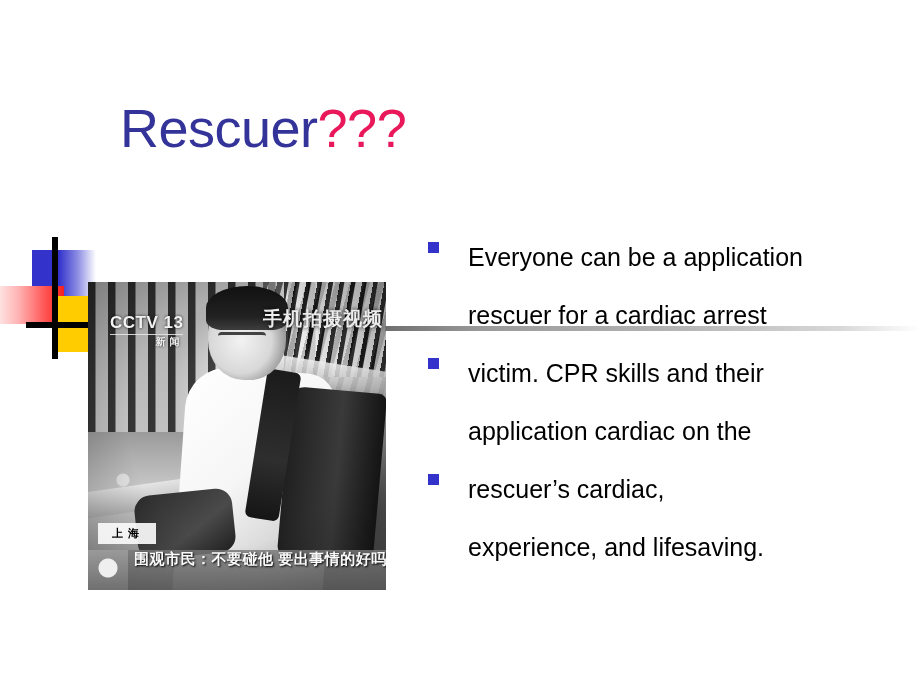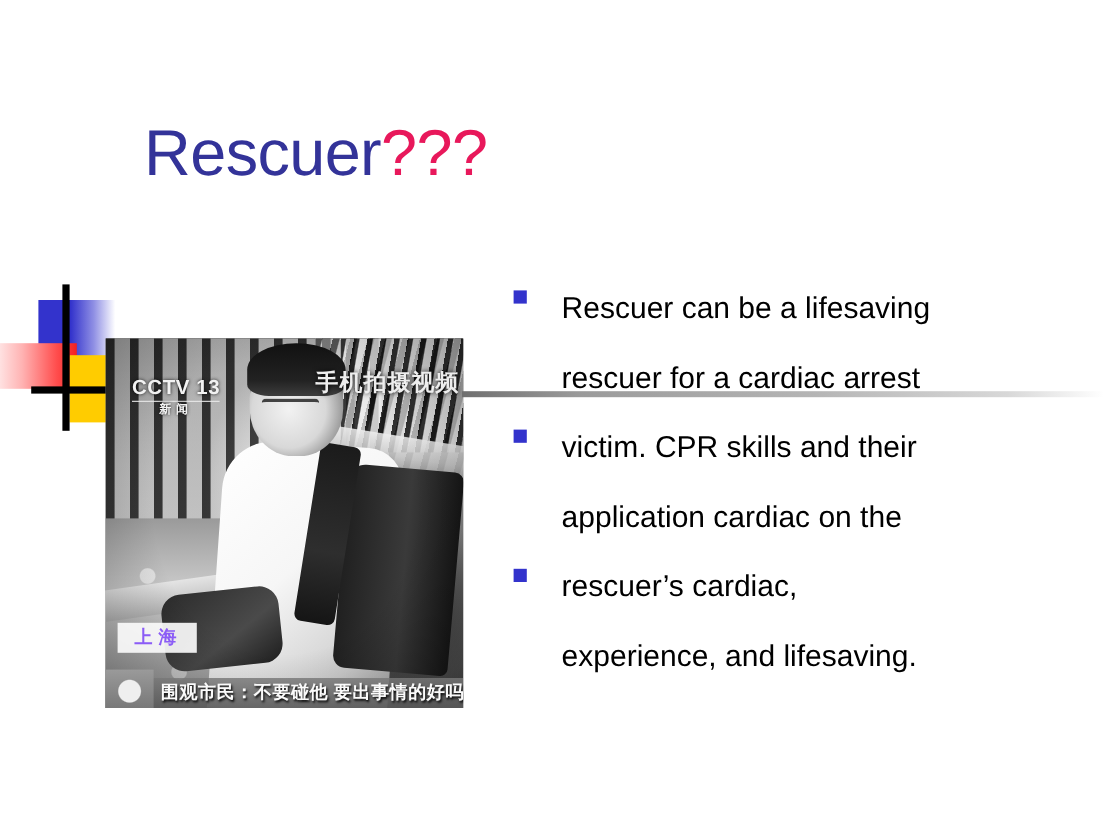--- a/index.html
+++ b/index.html
@@ -239,7 +239,7 @@
 
     <div class="b-item">
       <span class="b-mark"></span>
-      <div class="b-line">Rescuer can be a lifesaving</div>
+      <div class="b-line">Everyone can be a application</div>
       <div class="b-line">rescuer for a cardiac arrest</div>
     </div>
 

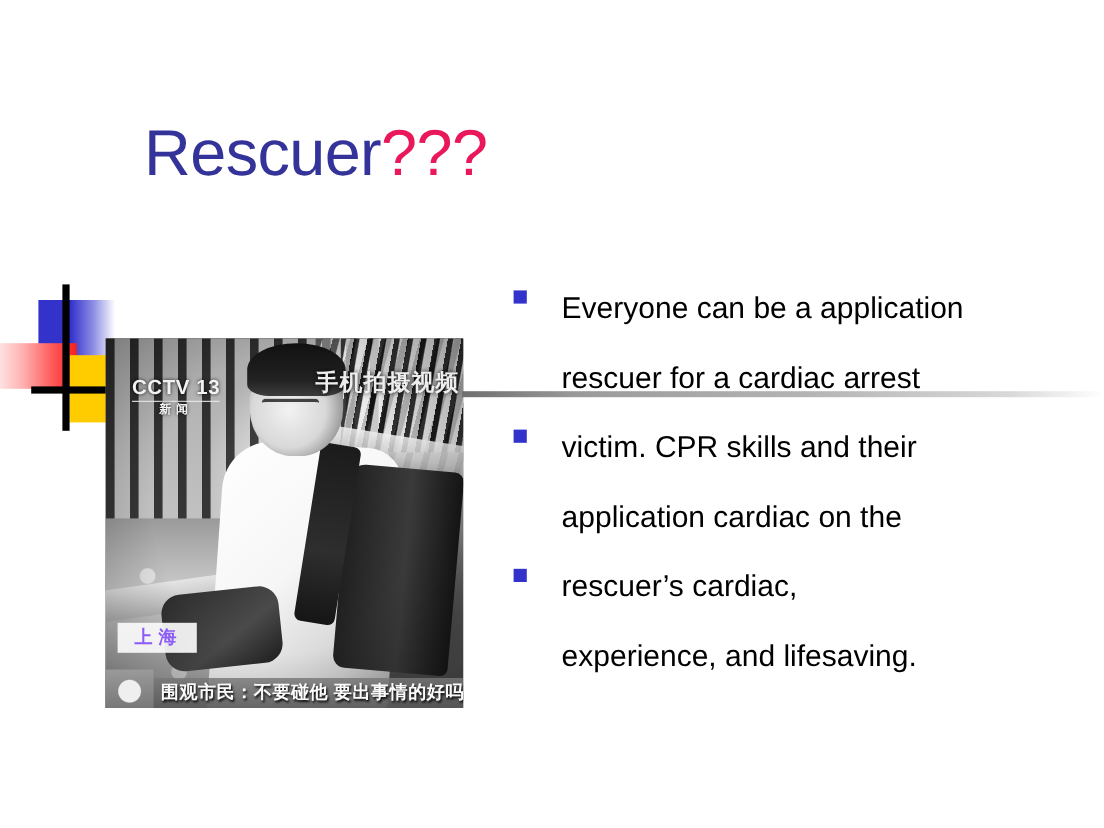--- a/index.html
+++ b/index.html
@@ -137,7 +137,7 @@
   }
   .ph-logo .cc13{display:block;}
   .ph-logo .sub{
-    display:block;text-align:center;font-size:10px;font-weight:700;
+    display:block;text-align:right;font-size:10px;font-weight:700;
     letter-spacing:4px;margin-top:3px;border-top:1px solid rgba(235,235,235,.85);
     padding-top:2px;
   }

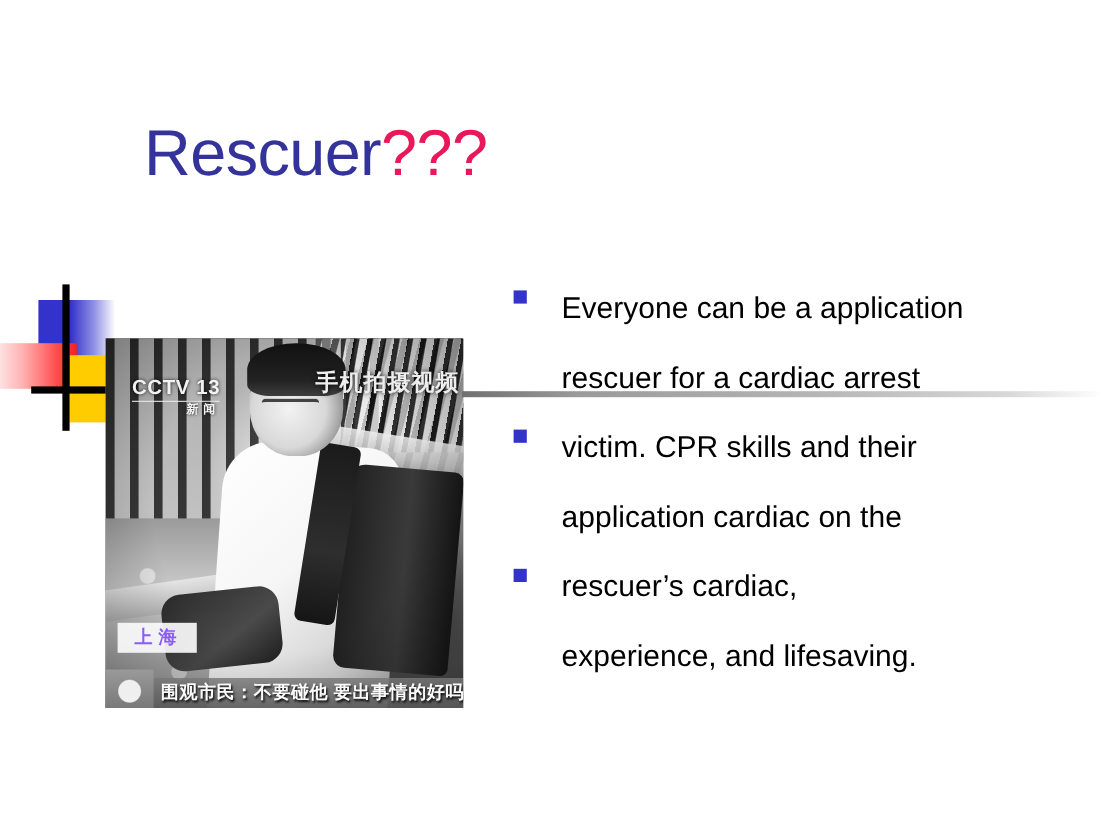--- a/index.html
+++ b/index.html
@@ -148,8 +148,8 @@
   }
   .ph-city{
     position:absolute;left:10px;bottom:46px;
-    background:rgba(250,250,250,.92);color:#8b5cf6;
-    font-size:15px;font-weight:700;letter-spacing:5px;
+    background:rgba(250,250,250,.92);color:#000000;
+    font-size:11px;font-weight:700;letter-spacing:5px;
     padding:3px 12px 3px 14px;
   }
   .ph-ticker{

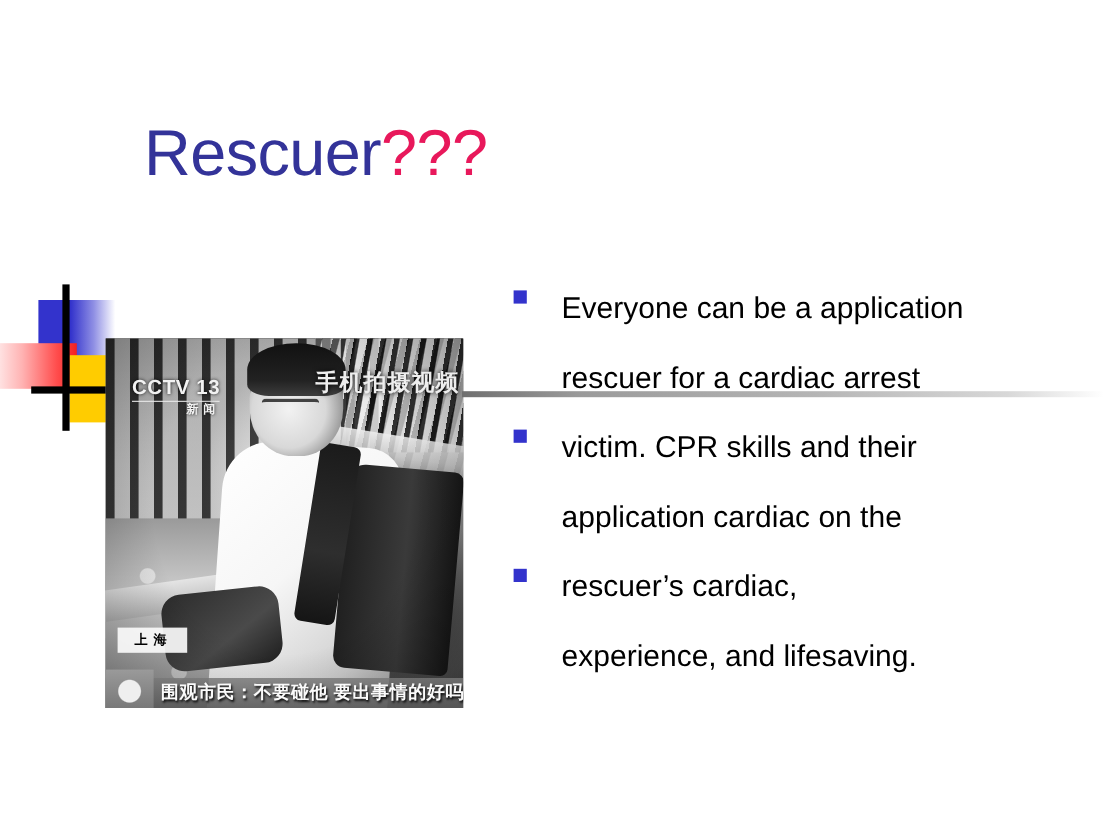--- a/index.html
+++ b/index.html
@@ -153,9 +153,9 @@
     padding:3px 12px 3px 14px;
   }
   .ph-ticker{
-    position:absolute;left:0;right:0;bottom:0;height:25px;
+    position:absolute;left:0;right:0;bottom:0;height:40px;
     background:linear-gradient(to bottom,rgba(120,120,120,.82),rgba(90,90,90,.88));
-    display:flex;align-items:center;
+    display:flex;
   }
   .ph-ticker-ico{
     width:40px;height:40px;flex:0 0 40px;

